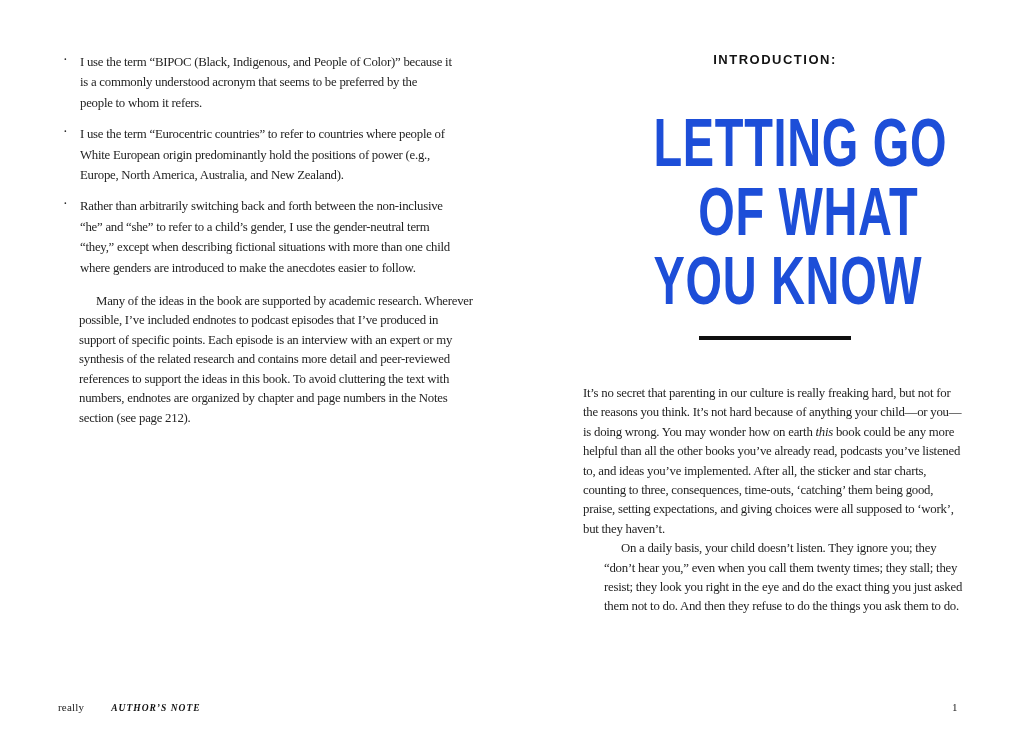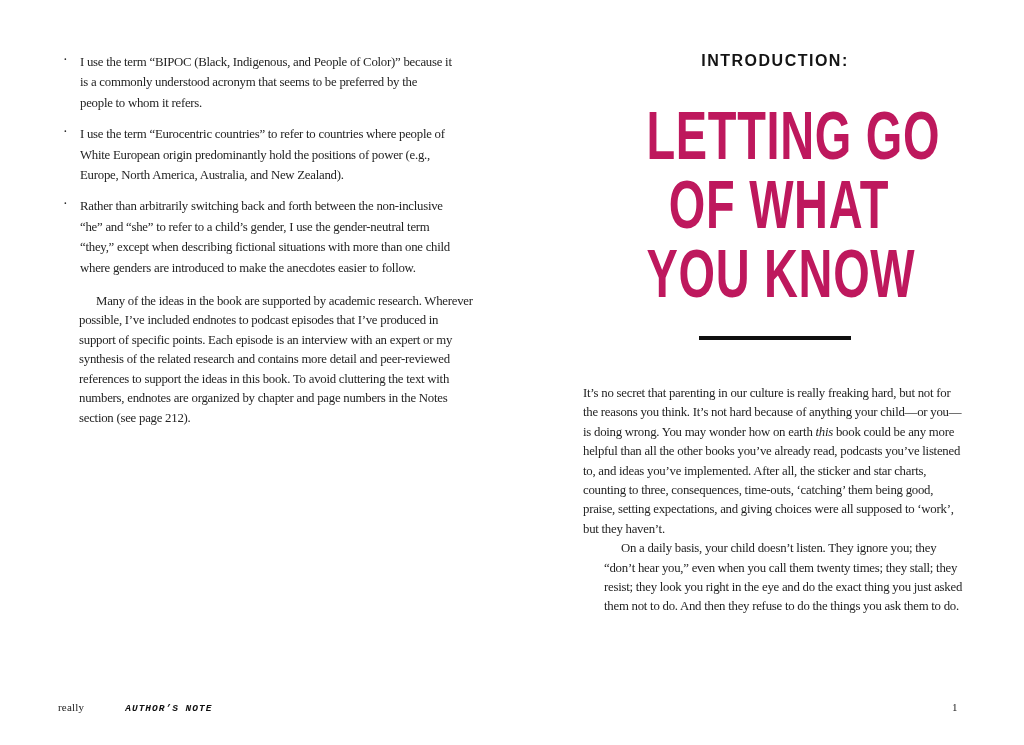--- a/index.html
+++ b/index.html
@@ -35,7 +35,7 @@
     position: absolute; top: 52px; left: 0; width: 100%;
     text-align: center;
     font-family: "Liberation Sans", sans-serif;
-    font-weight: bold; font-size: 16px; letter-spacing: 1.5px;
+    font-weight: bold; font-size: 13px; letter-spacing: 1.5px;
     color: #141414;
   }
   .title {

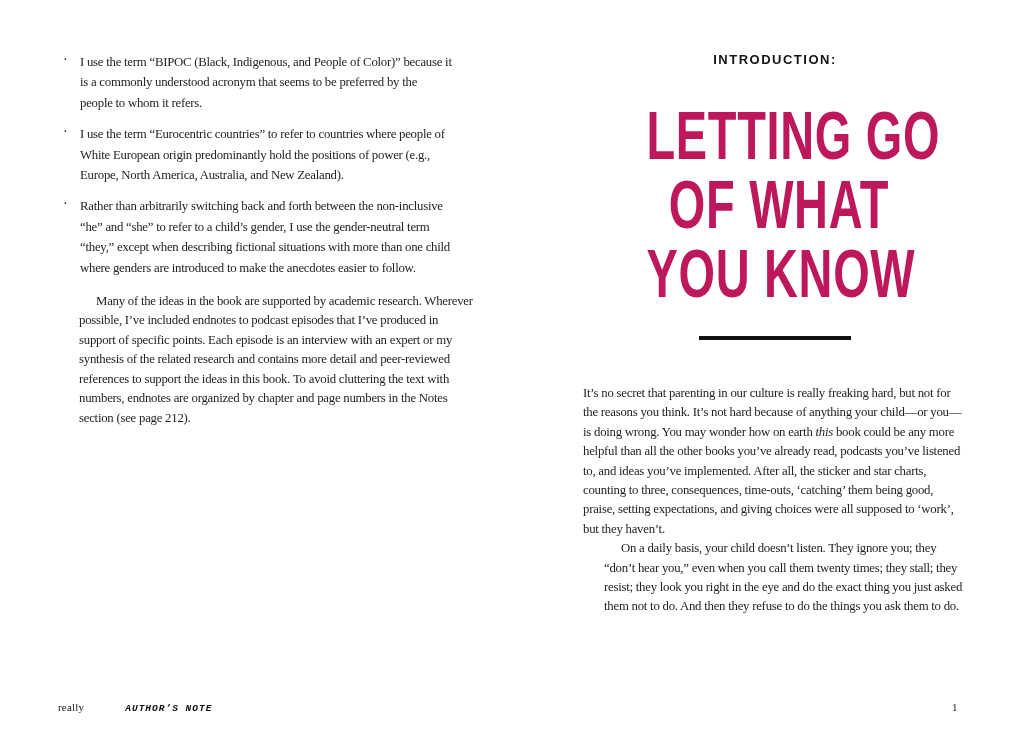--- a/index.html
+++ b/index.html
@@ -40,10 +40,10 @@
   }
   .title {
     position: absolute; top: 97px; left: 0; width: 100%;
-    margin: 4px; text-align: center;
+    margin: 11px; text-align: right;
     font-family: "Liberation Sans", sans-serif;
     font-weight: bold; font-size: 68px; line-height: 69px;
-    letter-spacing: 1px; color: #be185d;
+    letter-spacing: 1px; color: #1d4ed8;
   }
   .tline {
     display: block;

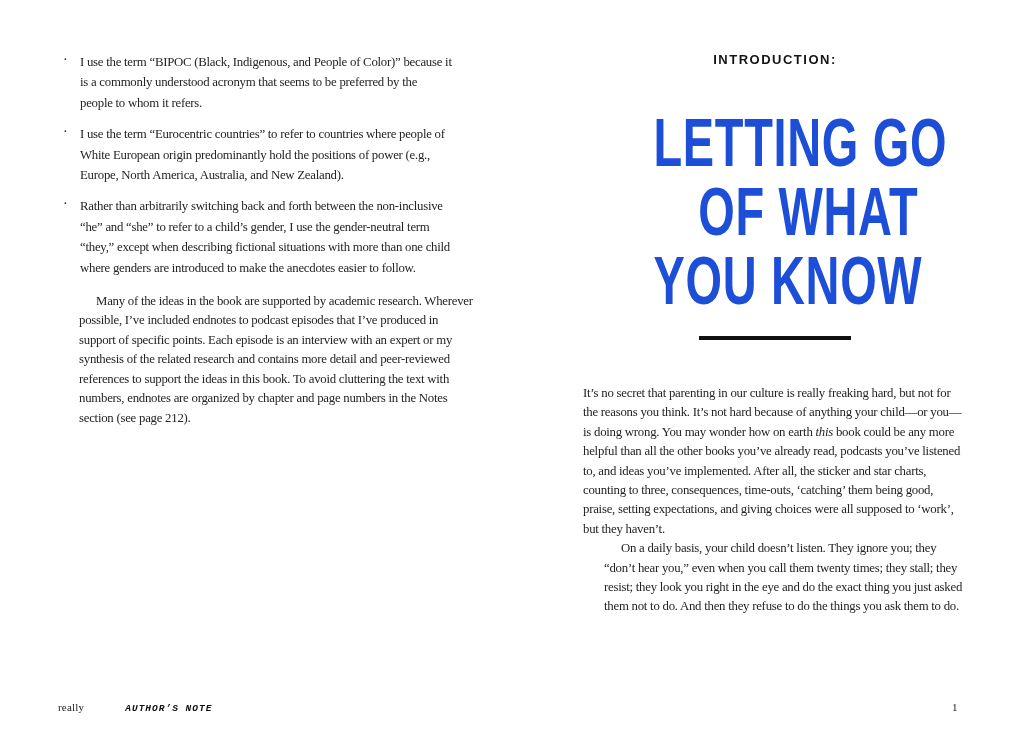--- a/index.html
+++ b/index.html
@@ -63,10 +63,10 @@
   .footer-left { position: absolute; left: 58px; top: 697px; white-space: nowrap; }
   .folio { font-size: 11px; color: #222222; letter-spacing: 0.2px; }
   .running-head {
-    font-family: Liberation Mono, monospace;
+    font-family: Liberation Serif, serif;
     font-style: italic; font-weight: bold;
     font-size: 9.5px; letter-spacing: 1px;
-    color: #111111; margin-left: 37px;
+    color: #111111; margin-left: 23px;
   }
   .footer-right { position: absolute; left: 952px; top: 697px; }
   .footer-right .folio { font-size: 11px; color: #222222; }

